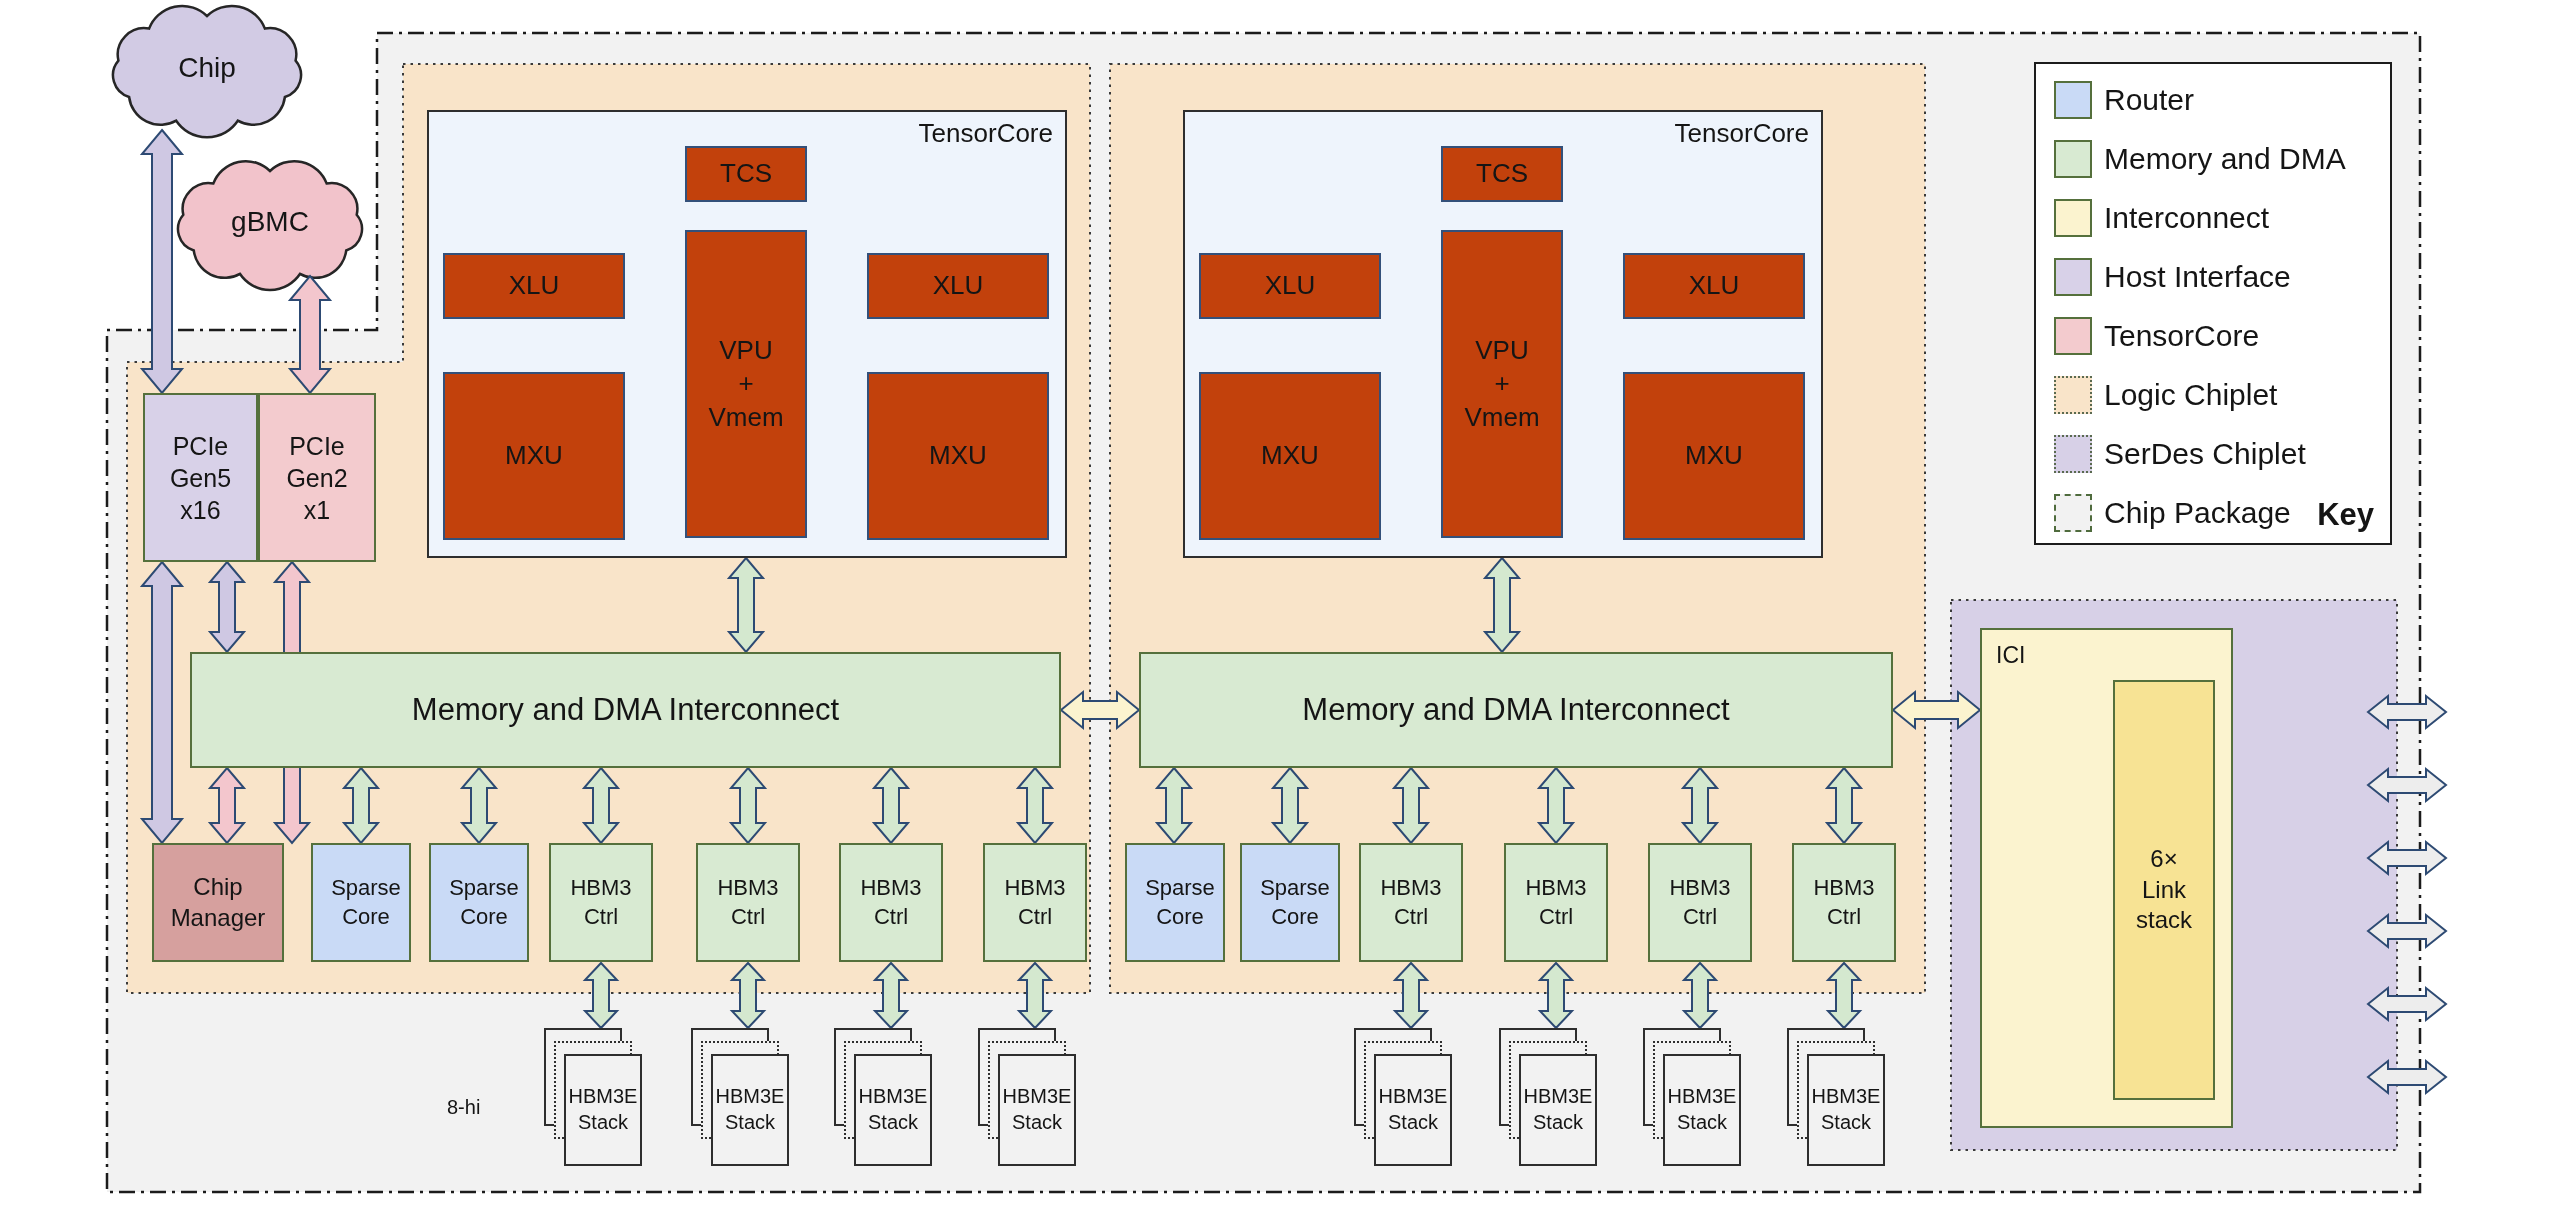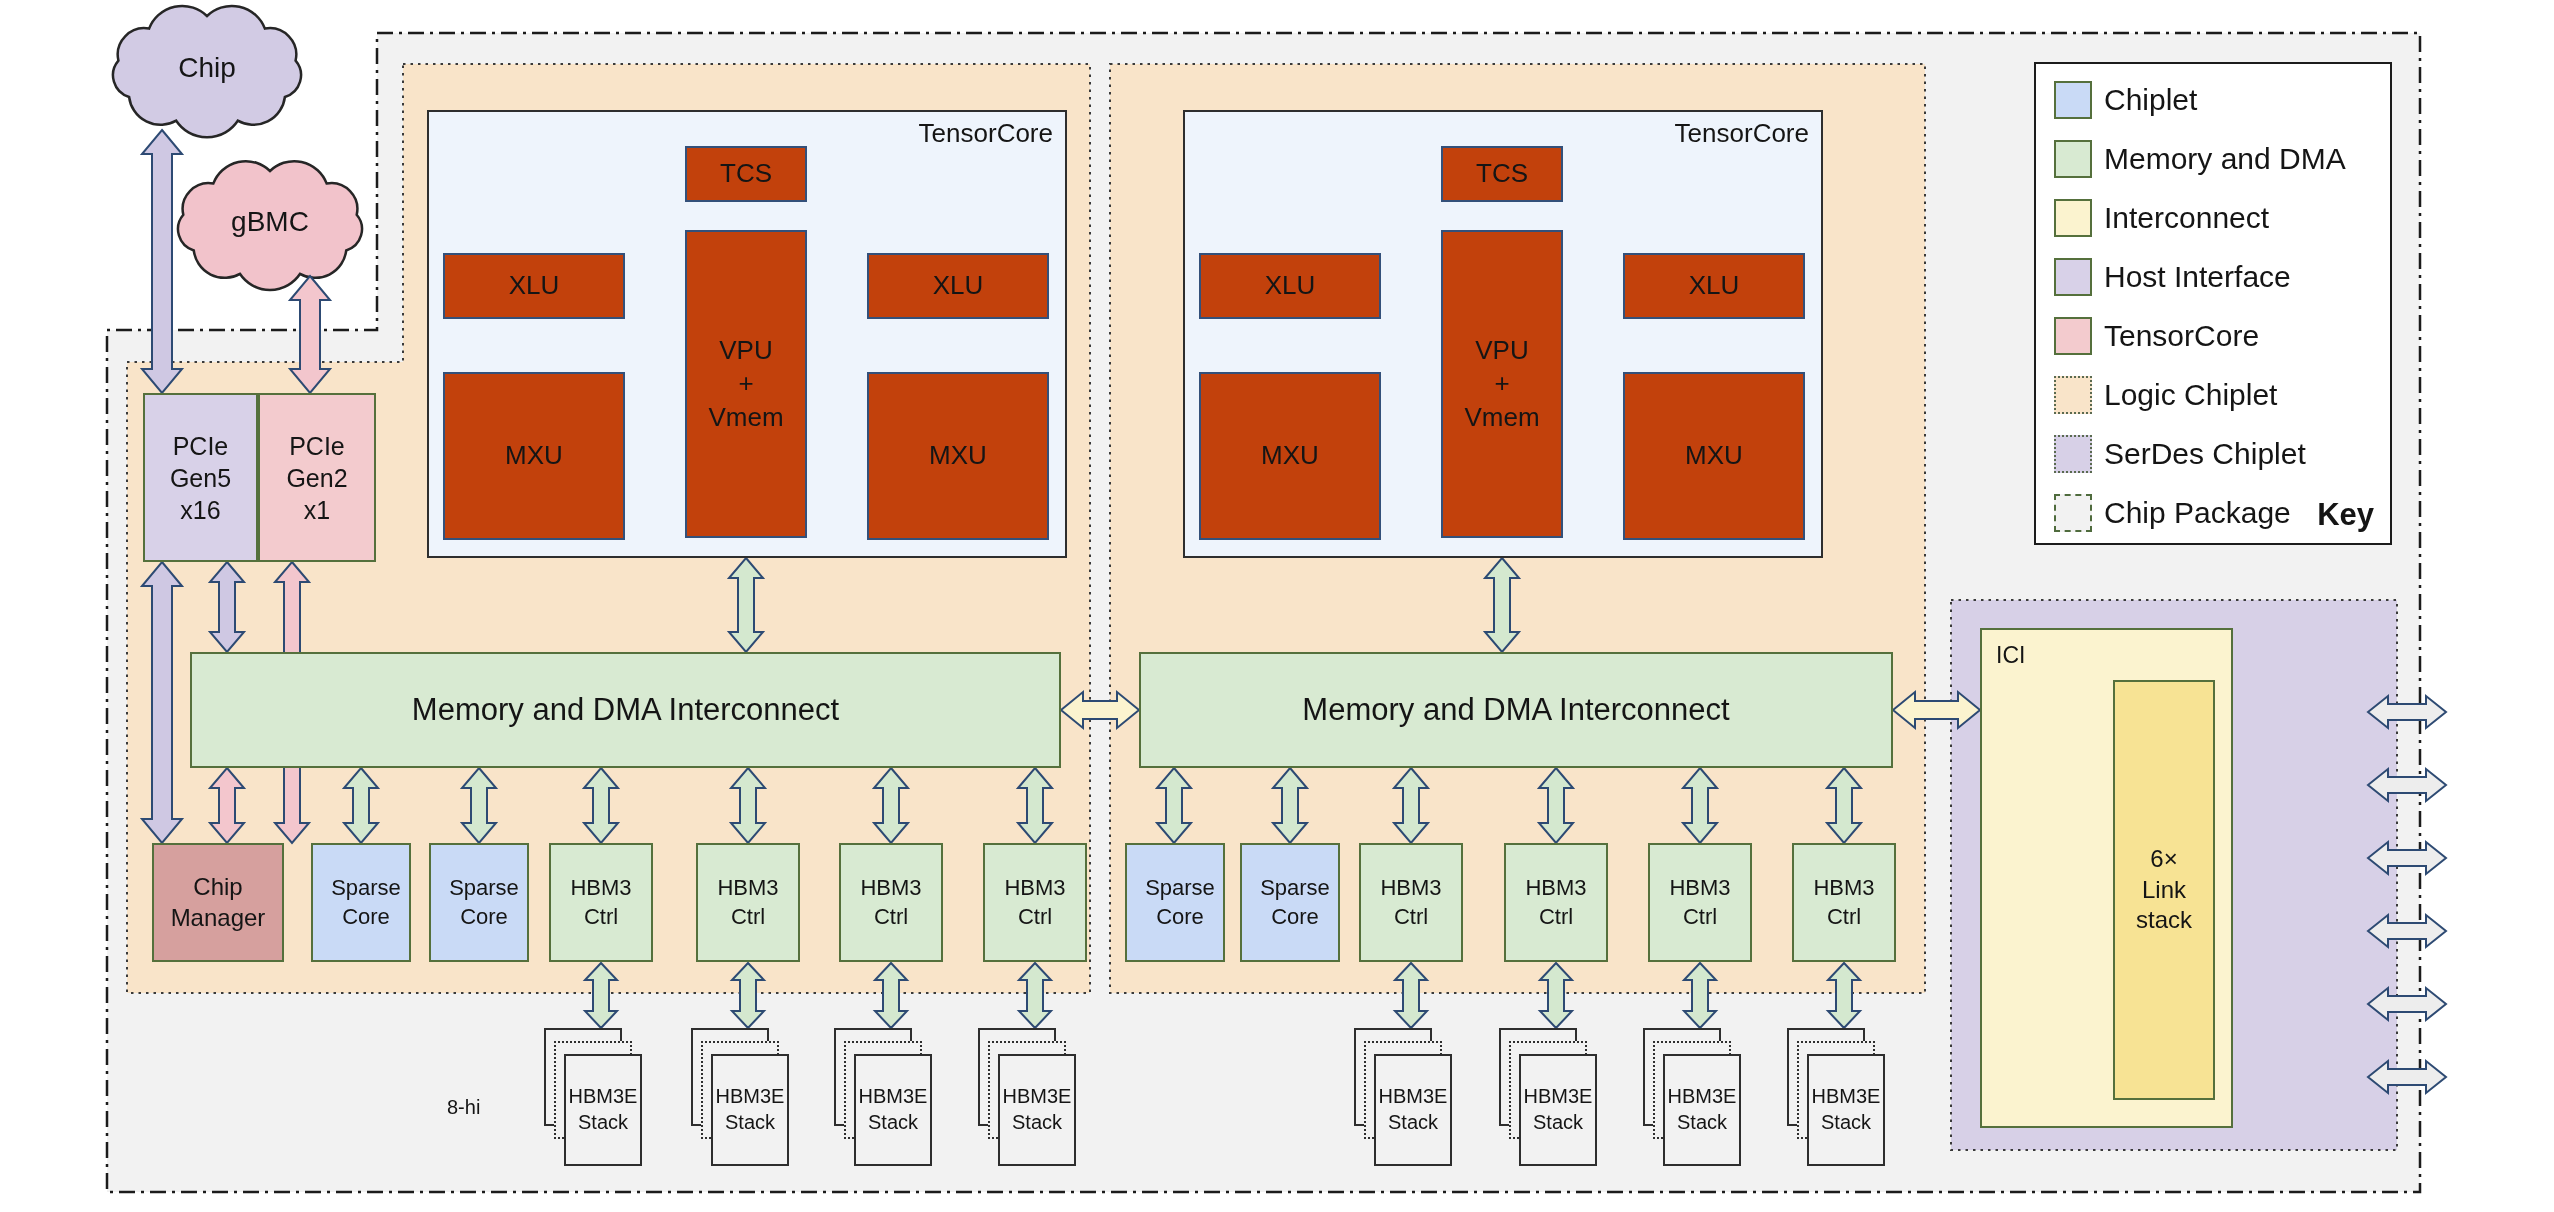--- a/index.html
+++ b/index.html
@@ -190,7 +190,7 @@
     <div class="freelabel" style="left: 210px; top: 206px; width: 120px; font-size: 28px; text-align: center;">gBMC</div>
     <div class="box c-key" style="left: 2034px; top: 62px; width: 358px; height: 483px; font-size: 27px;"></div>
     <div class="sw sw-compute" style="left: 2054px; top: 81px;"></div>
-    <div class="keylabel" style="left: 2104px; top: 81px; width: 280px;">Chiplet</div>
+    <div class="keylabel" style="left: 2104px; top: 81px; width: 280px;">Router</div>
     <div class="sw sw-memory" style="left: 2054px; top: 140px;"></div>
     <div class="keylabel" style="left: 2104px; top: 140px; width: 280px;">Memory and DMA</div>
     <div class="sw sw-interconnect" style="left: 2054px; top: 199px;"></div>

